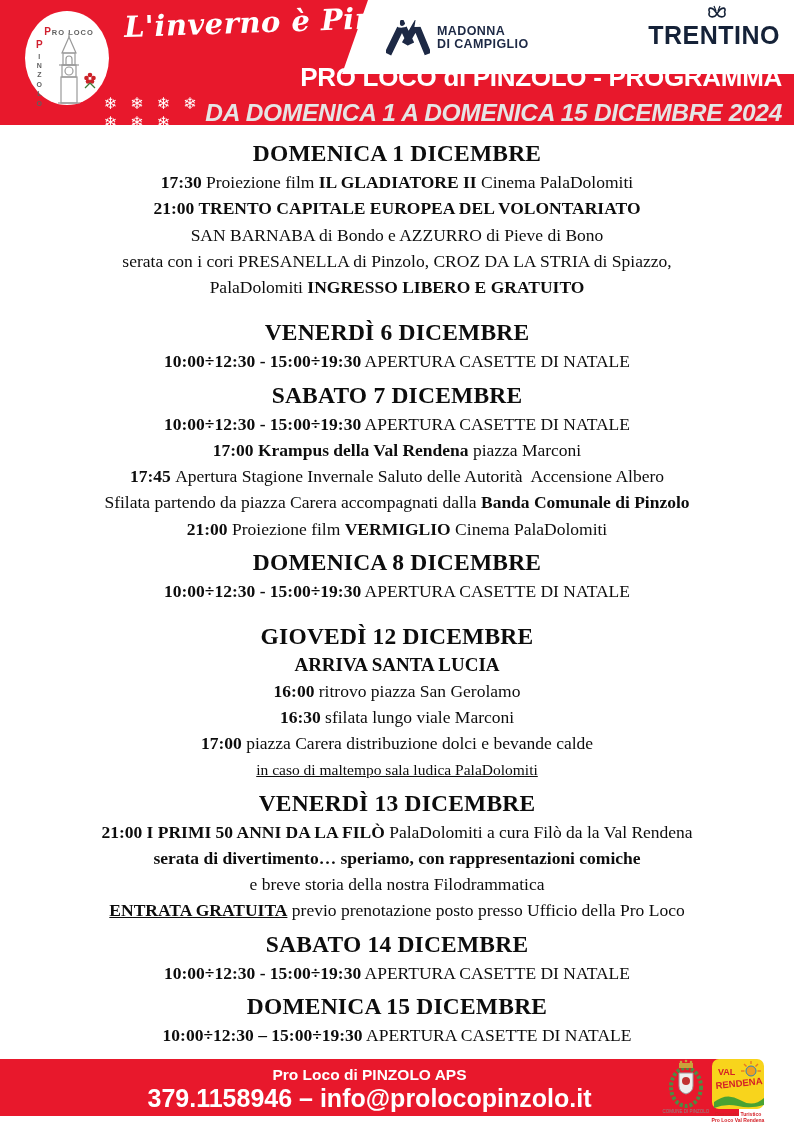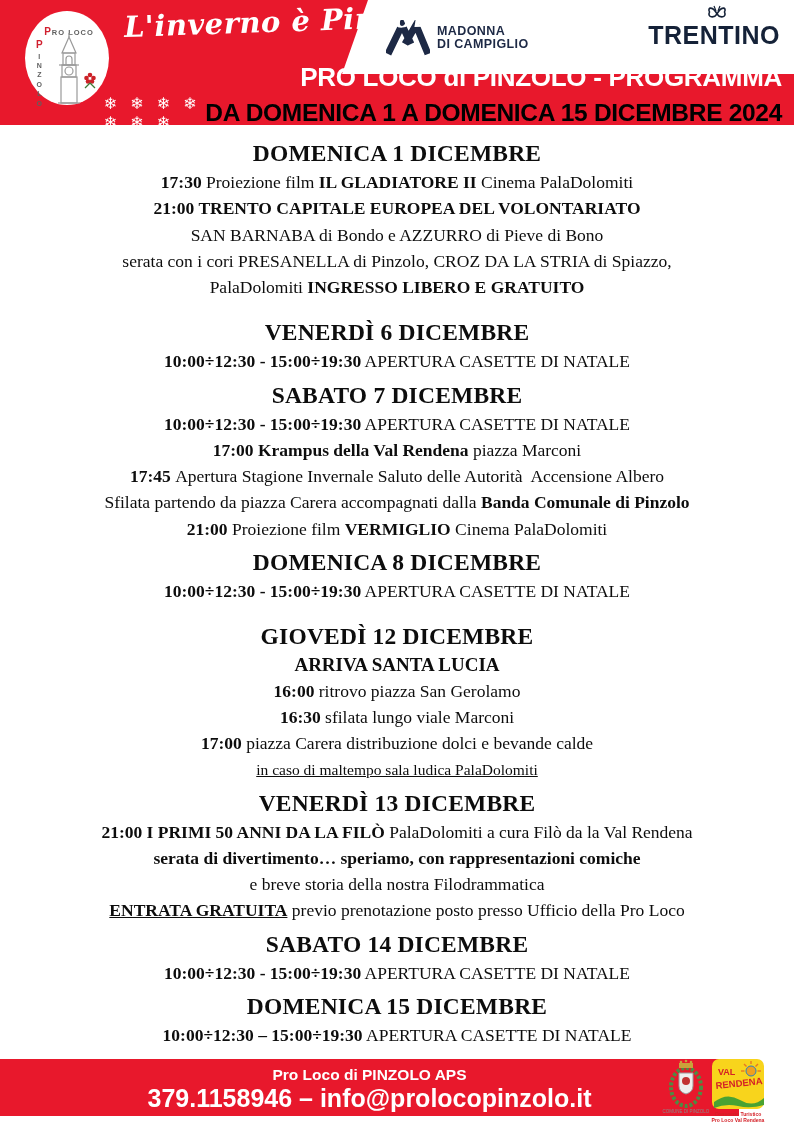--- a/index.html
+++ b/index.html
@@ -50,7 +50,7 @@
   .band-row2{display:flex;align-items:center;padding-left:104px;margin-top:2px;}
   .flakes{color:#fff;font-size:16px;letter-spacing:4px;font-family:"DejaVu Sans",sans-serif;}
   .band-l2{margin-left:auto;font-family:"Liberation Sans",sans-serif;font-weight:bold;
-           font-size:24.5px;color:#000000;letter-spacing:-0.3px;white-space:nowrap;}
+           font-size:24.5px;color:#e5e5e5;letter-spacing:-0.3px;white-space:nowrap;font-style:italic;}
 
   
   main{position:absolute;left:0;top:125px;width:794px;height:1103px;overflow:hidden;

